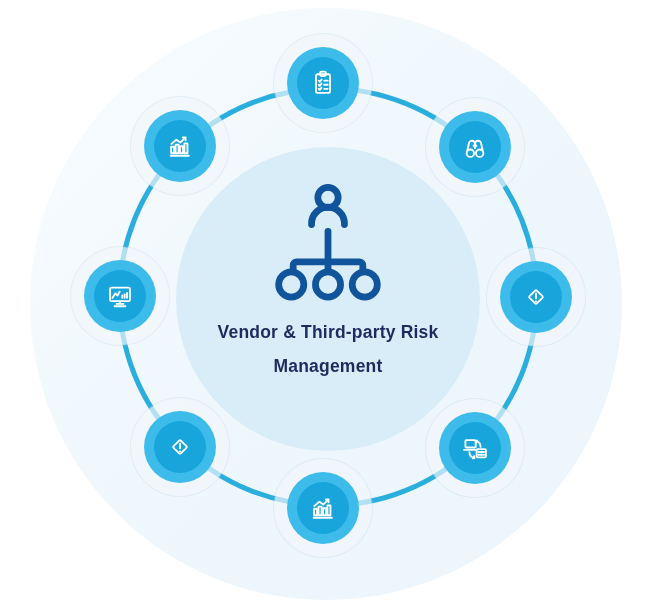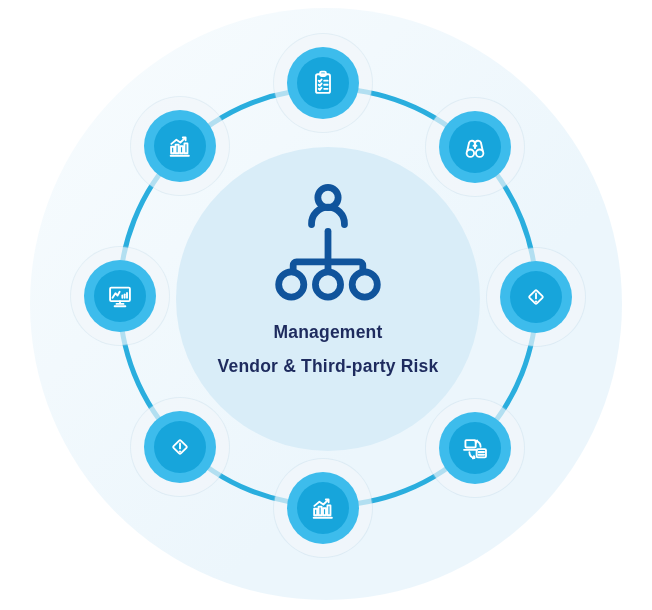--- a/index.html
+++ b/index.html
@@ -60,8 +60,8 @@
       <circle cx="98" cy="105" r="13"></circle>
     </svg>
     <div class="center-title">
+      <div>Vendor &amp; Third-party Risk</div>
       <div>Management</div>
-      <div>Vendor &amp; Third-party Risk</div>
     </div>
   </div>
 

